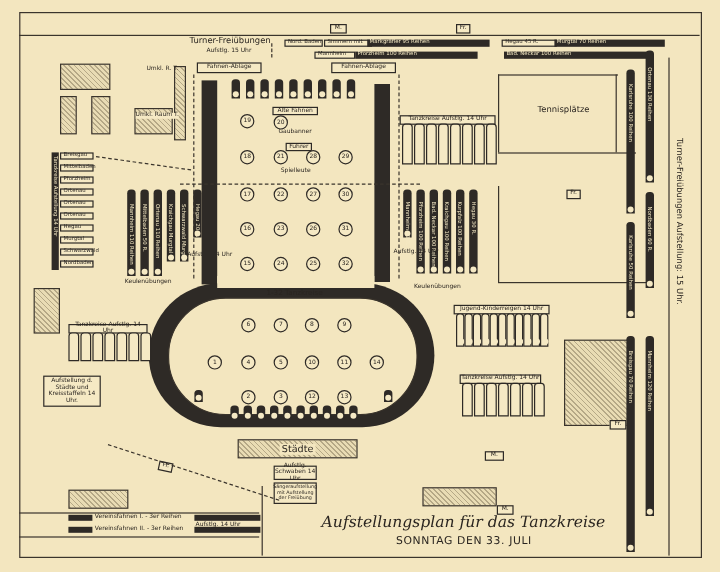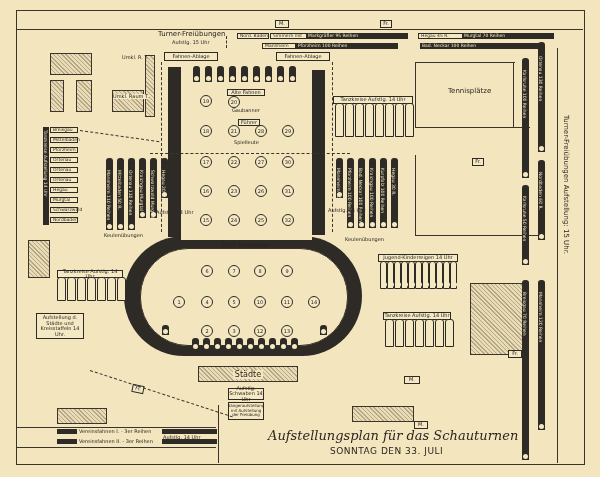--- a/index.html
+++ b/index.html
@@ -287,7 +287,7 @@
 <div class="dash" style="left:80px;top:130px;width:80px;transform:rotate(8deg);transform-origin:left;"></div>
 <div class="dash" style="left:90px;top:370px;width:150px;transform:rotate(18deg);transform-origin:left;"></div>
 
-<div class="title">Aufstellungsplan für das Schauturnen</div>
+<div class="title">Aufstellungsplan für das Tanzkreise</div>
 <div class="subtitle">SONNTAG DEN 33. JULI</div>
 
 </body></html>

